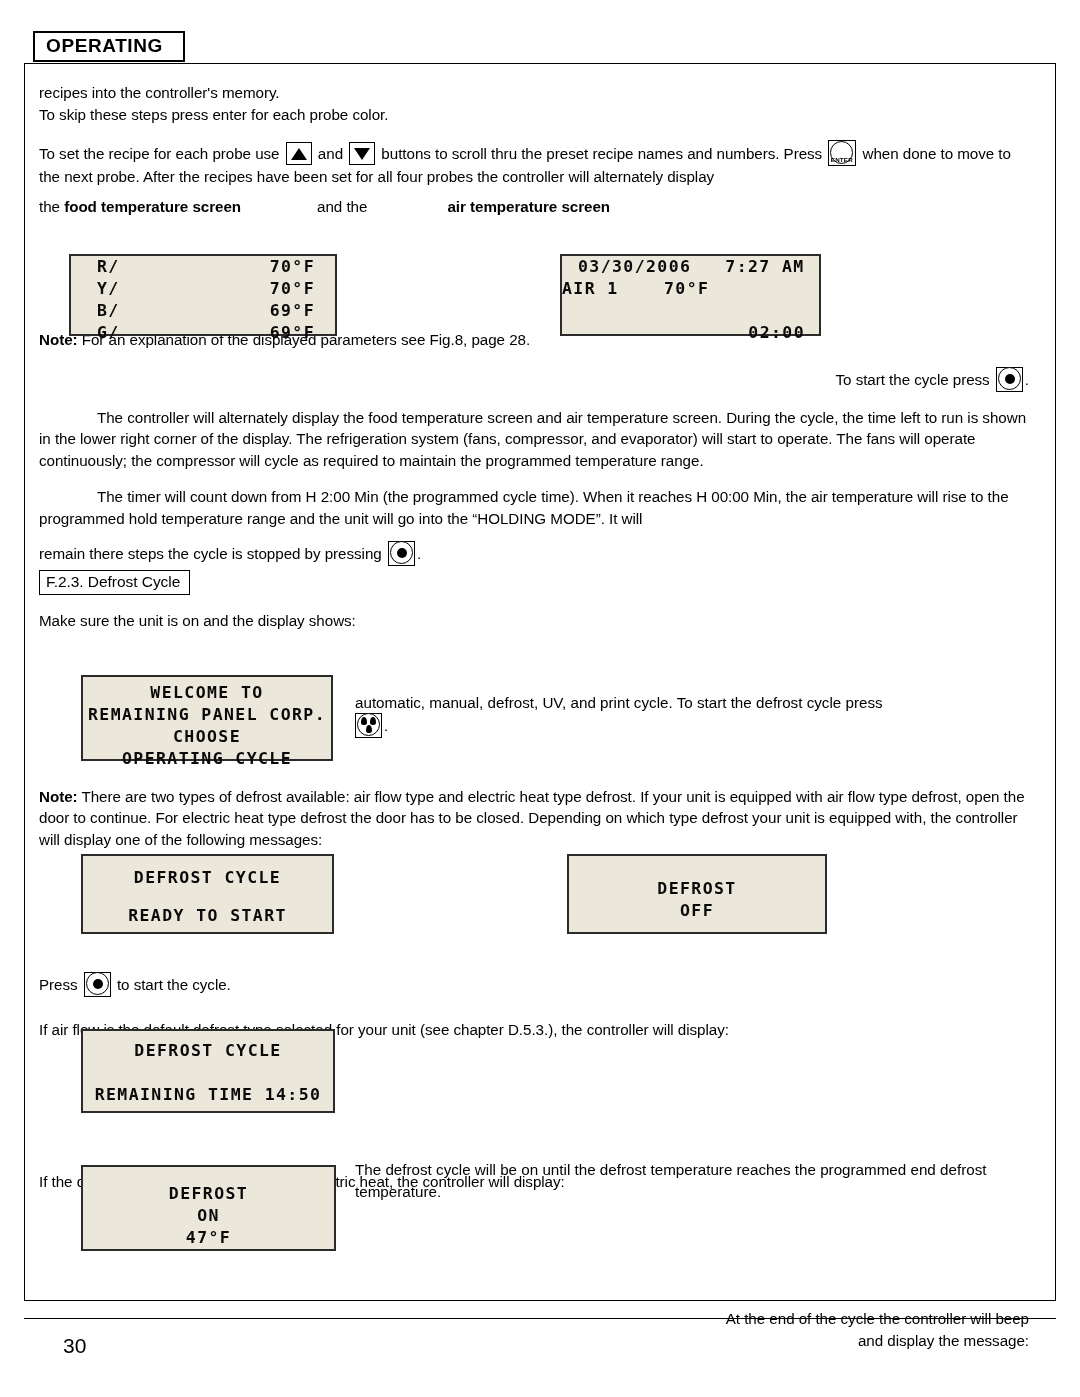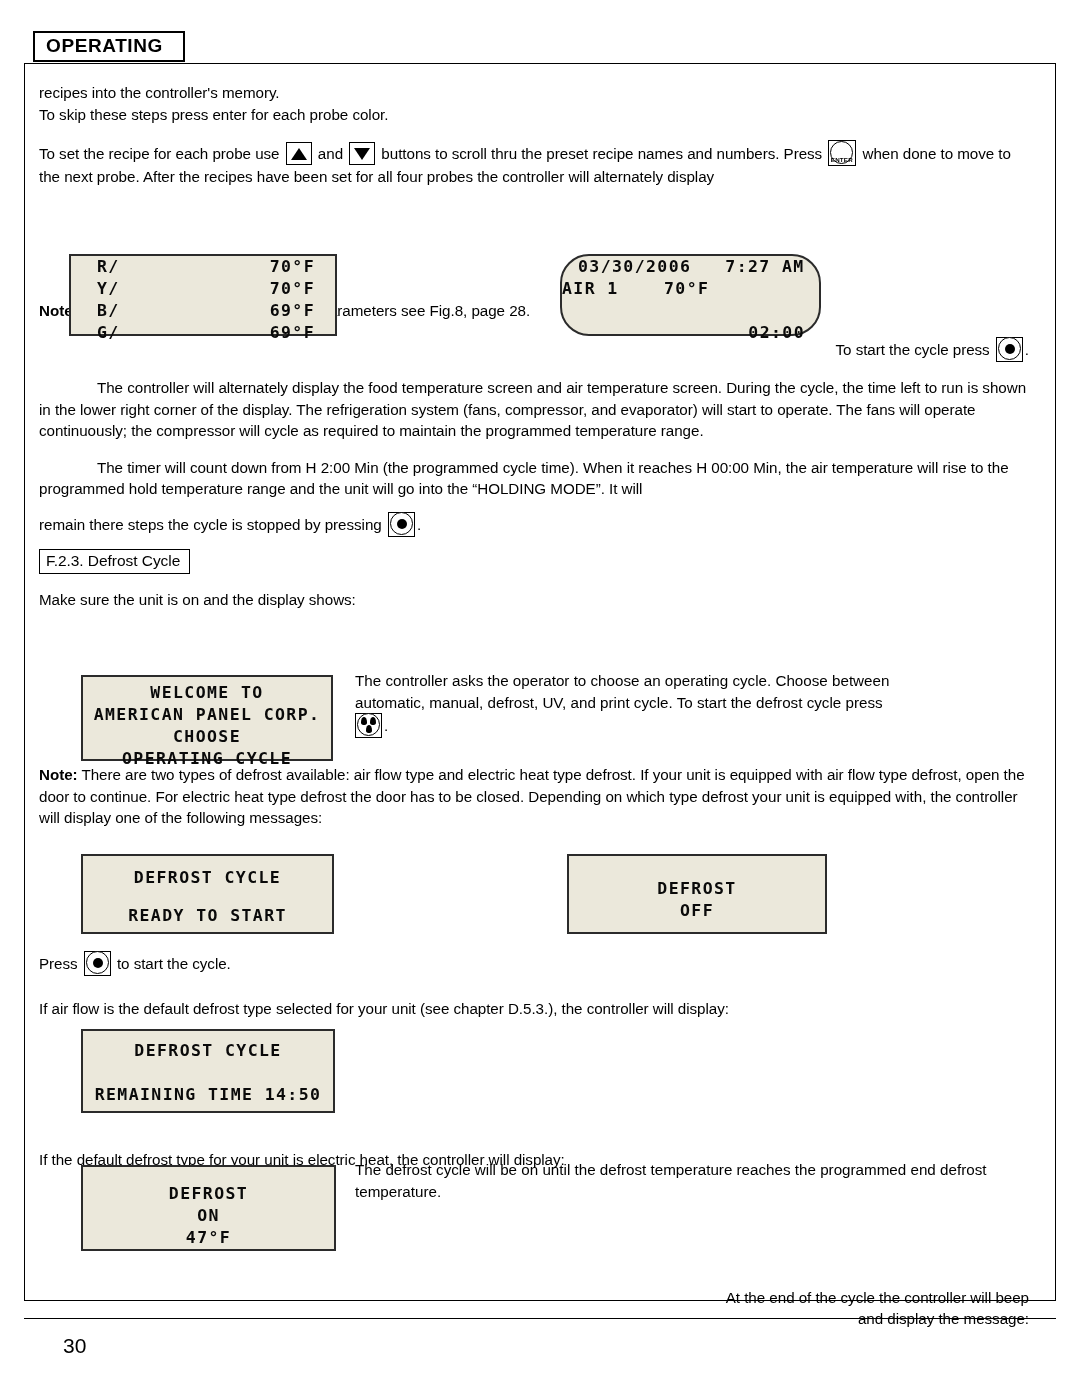--- a/index.html
+++ b/index.html
@@ -205,6 +205,9 @@
         <span>To set the recipe for each probe use </span><span class="btn btn-sq"><span class="tri tri-up"></span></span><span> and </span><span class="btn btn-sq"><span class="tri tri-dn"></span></span><span> buttons to scroll thru the preset recipe names and numbers. Press </span><span class="btn btn-enter"><span class="ring"></span><span class="lbl">ENTER</span></span><span> when done to move to the next probe. After the recipes have been set for all four probes the controller will alternately display</span>
       </p>
 
+      <p class="t" style="margin-top:8px;">
+        <span>the </span><b>food temperature screen</b><span style="display:inline-block;width:76px;"></span><span>and the</span><span style="display:inline-block;width:80px;"></span><b>air temperature screen</b>
+      </p>
 
       <div class="lcd lcd-food">
         <div class="row"><span>R/</span><span>70°F</span></div>

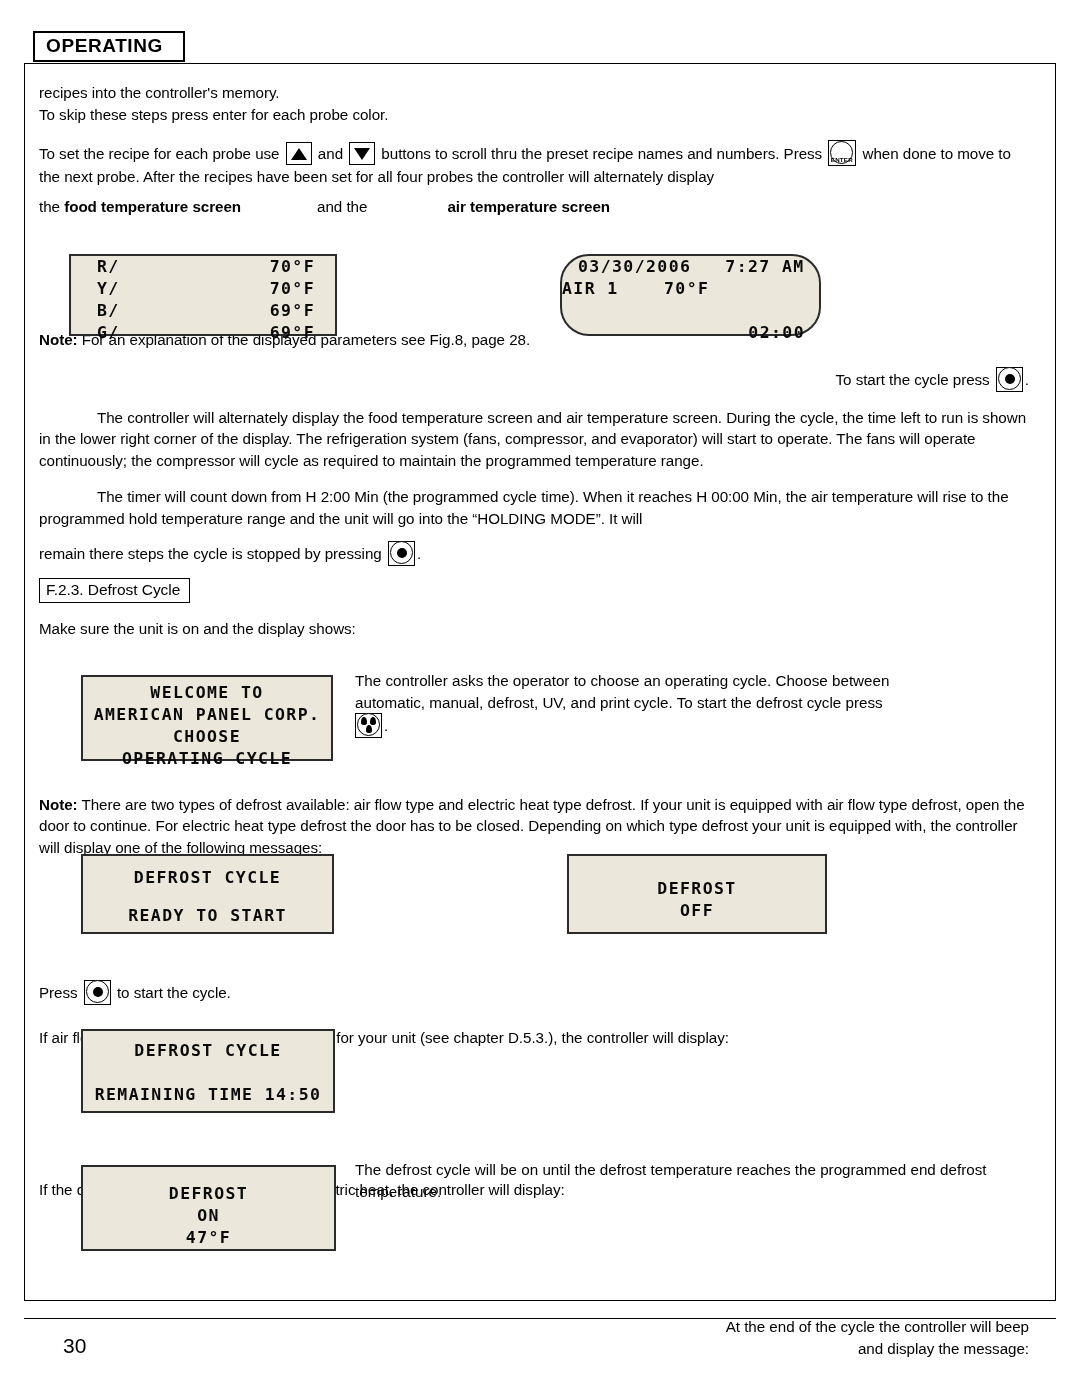--- a/index.html
+++ b/index.html
@@ -141,7 +141,7 @@
   .lcd-food { position: absolute; left: 30px; top: 172px; width: 268px; height: 82px; }
   .lcd-food .row { justify-content: space-between; padding: 0 20px 0 26px; }
 
-  .lcd-air  { position: absolute; left: 521px; top: 172px; width: 261px; height: 82px; border-radius: 29px; }
+  .lcd-air  { position: absolute; left: 521px; top: 172px; width: 261px; height: 82px; }
   .lcd-air .line1 { padding-left: 16px; }
   .lcd-air .line2 { padding-left: 0; }
   .lcd-air .line4 { justify-content: flex-end; padding-right: 14px; margin-top: 22px; }

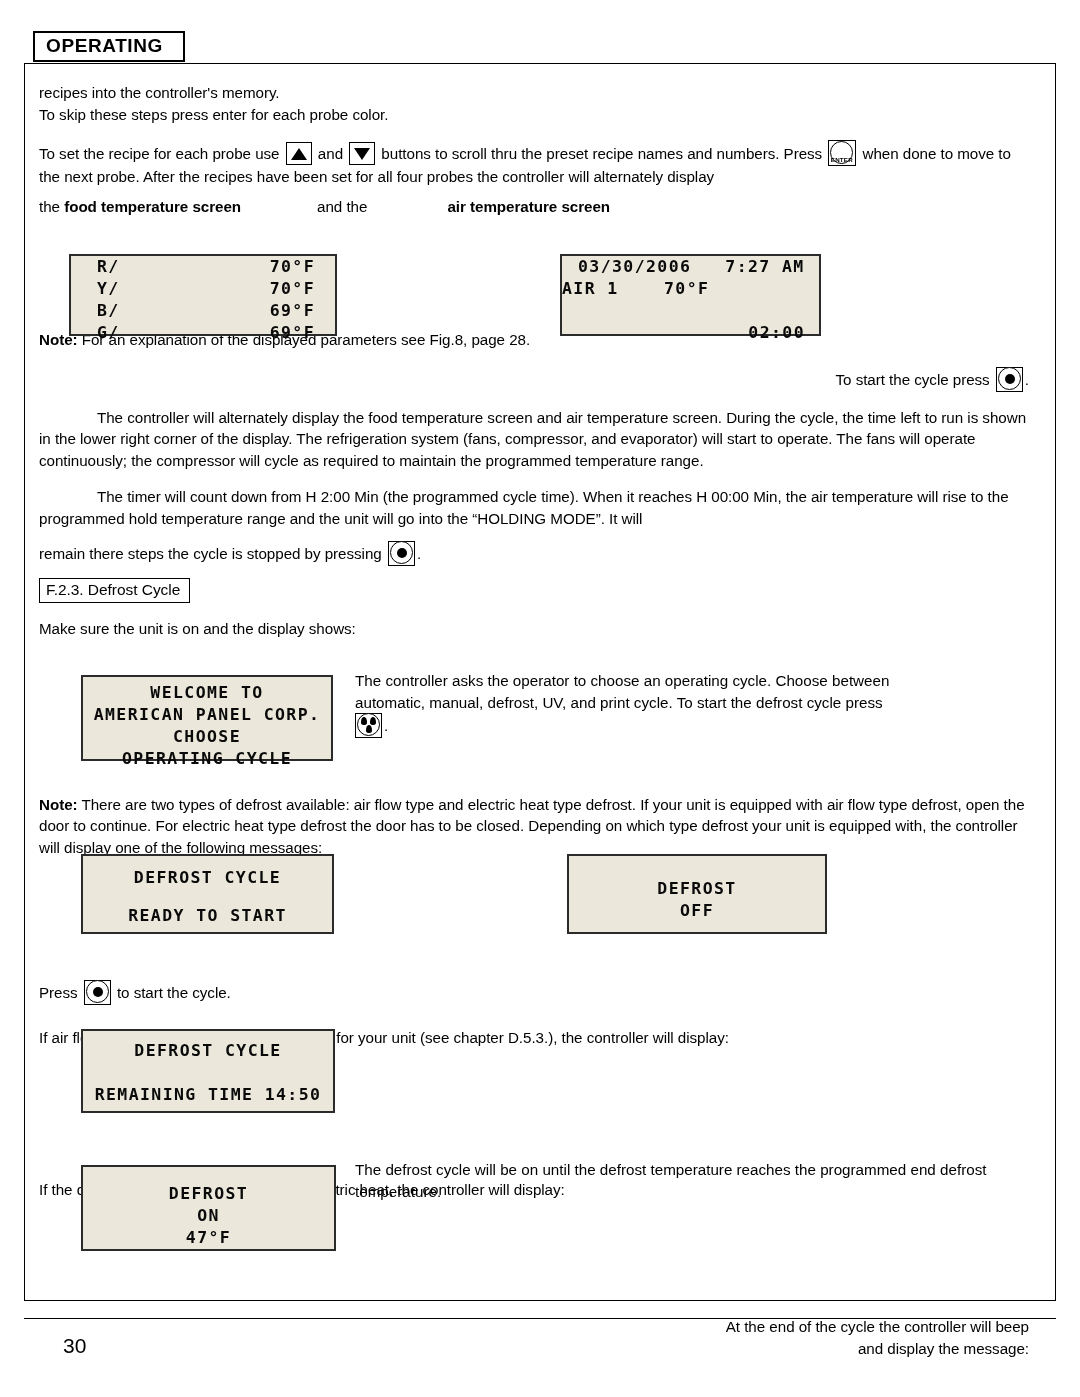--- a/index.html
+++ b/index.html
@@ -238,7 +238,7 @@
         <span>remain there steps the cycle is stopped by pressing </span><span class="btn btn-dot"><span class="ring"></span><span class="dot"></span></span><span>.</span>
       </p>
 
-      <p class="t" style="margin-top:12px;">
+      <p class="t" style="margin-top:4px;">
         <span class="sec-chip">F.2.3. Defrost Cycle</span>
       </p>
 

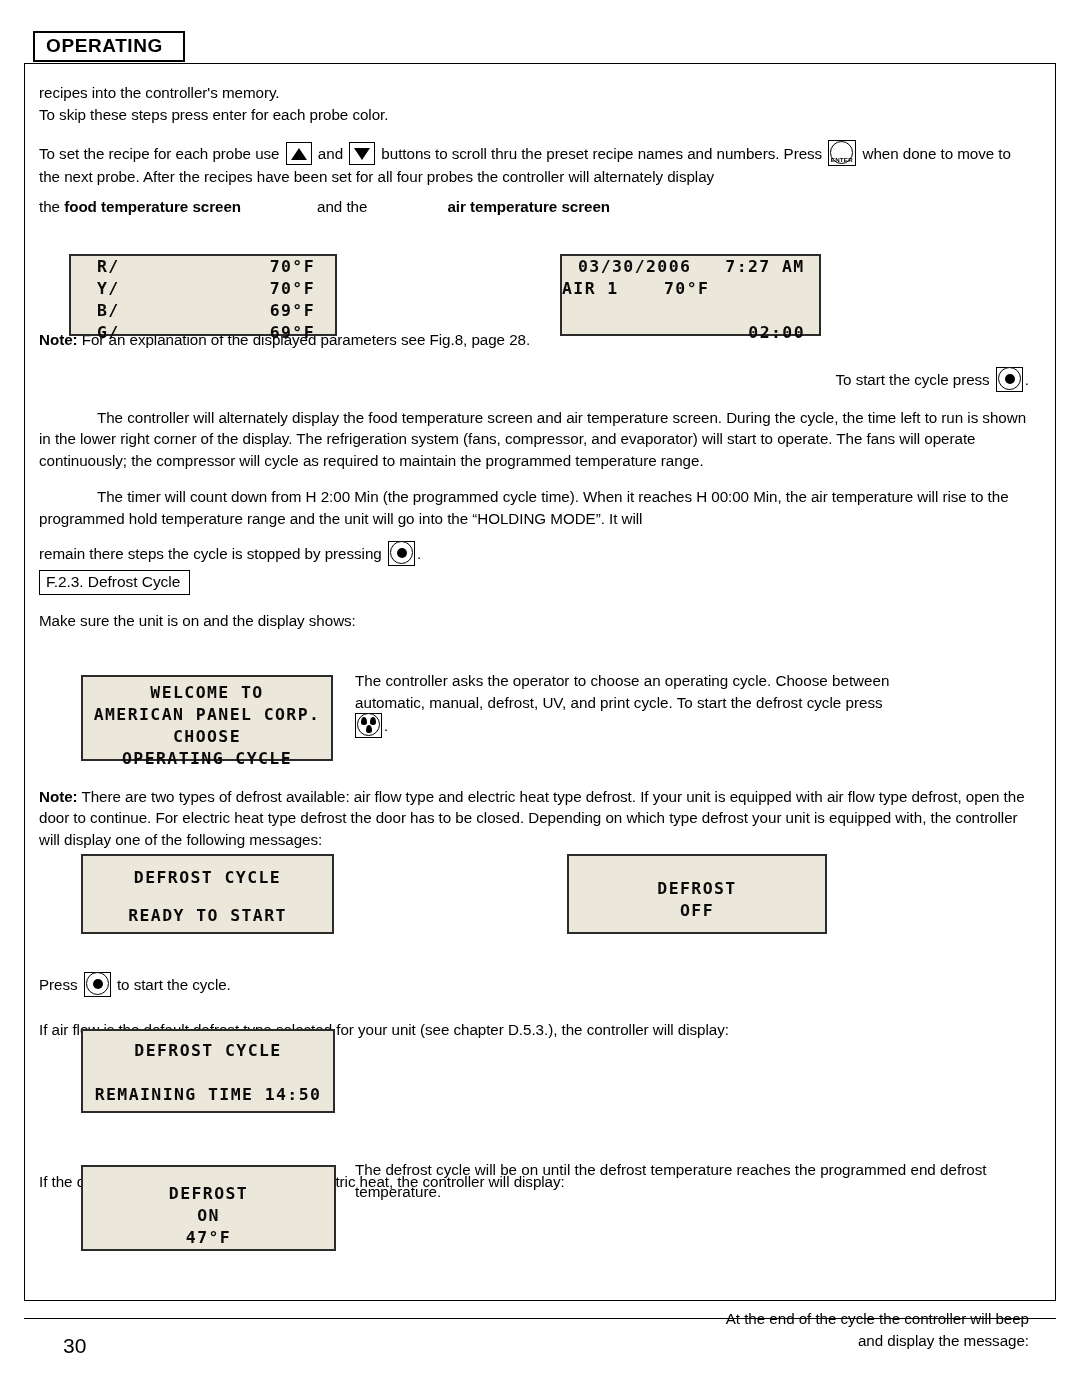--- a/index.html
+++ b/index.html
@@ -252,7 +252,7 @@
       </div>
 
       <div class="rightcol rc1">
-        <span>The controller asks the operator to choose an operating cycle. Choose between</span><br>
+        <br>
         <span>automatic, manual, defrost, UV, and print cycle. To start the defrost cycle press</span><br>
         <span class="btn btn-drop" style="margin-left:0;"><span class="ring"></span><span class="drop d1"></span><span class="drop d2"></span><span class="drop d3"></span></span><span>.</span>
       </div>

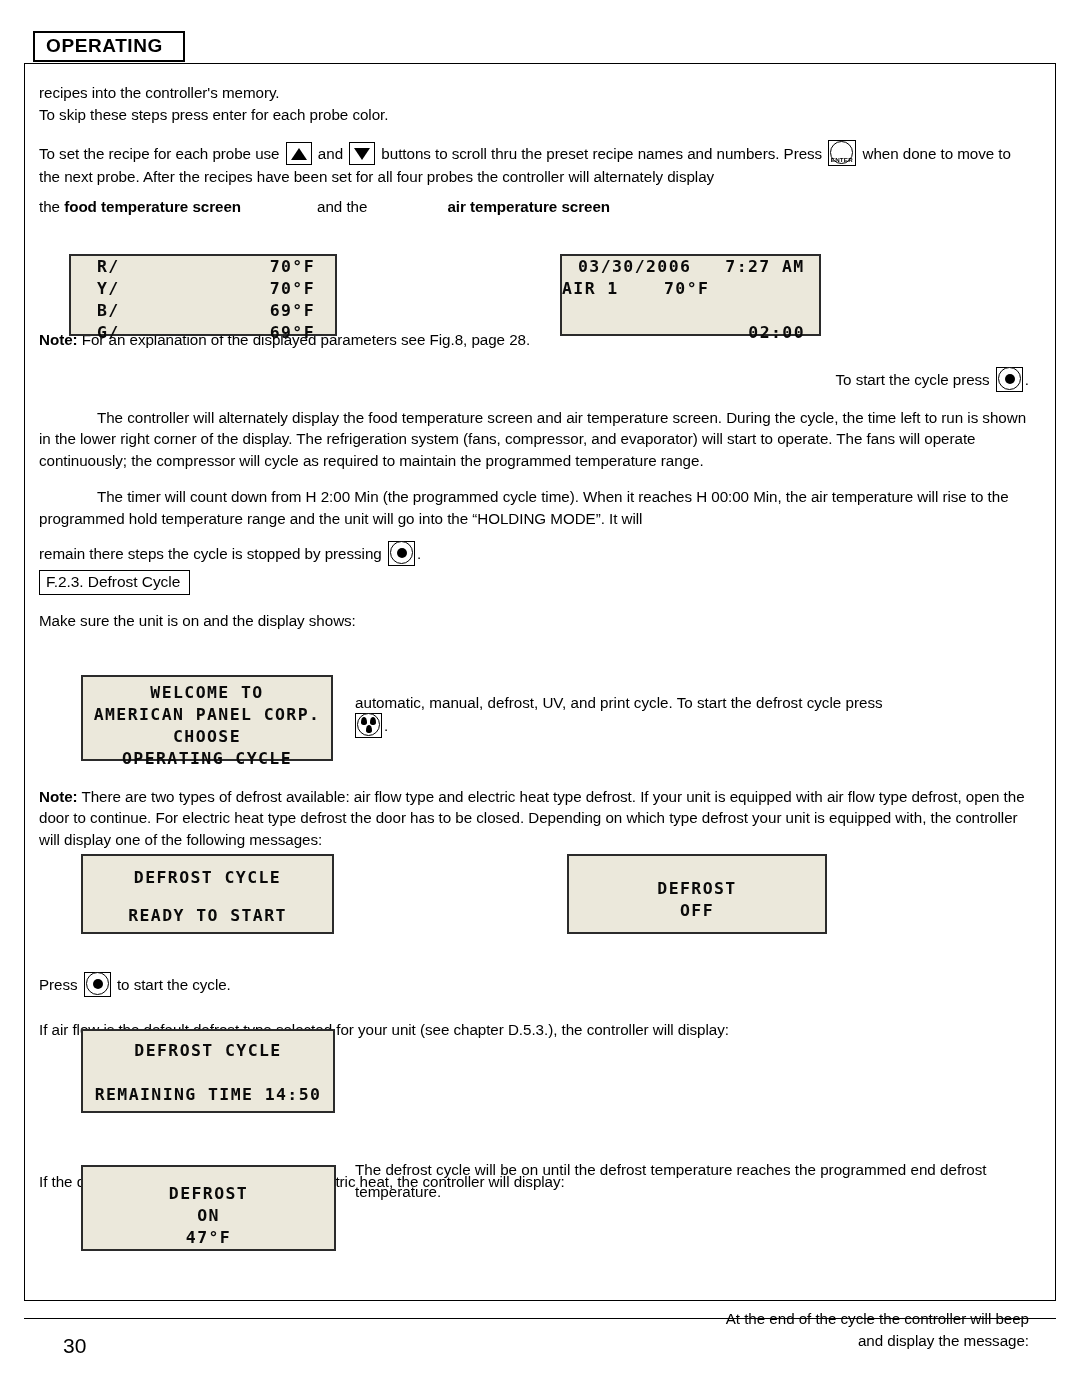--- a/index.html
+++ b/index.html
@@ -246,7 +246,7 @@
 
       <div class="lcd lcd-welcome">
         <div class="row ctr">WELCOME TO</div>
-        <div class="row ctr">AMERICAN PANEL CORP.</div>
+        <div class="row ctr">REMAINING PANEL CORP.</div>
         <div class="row ctr">CHOOSE</div>
         <div class="row ctr">OPERATING CYCLE</div>
       </div>

